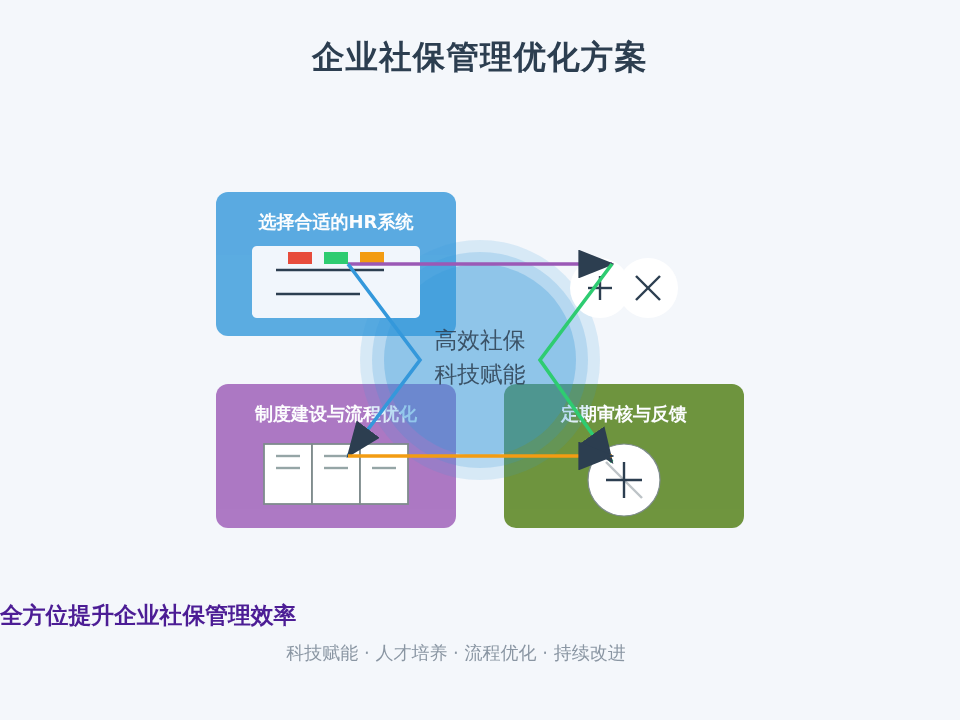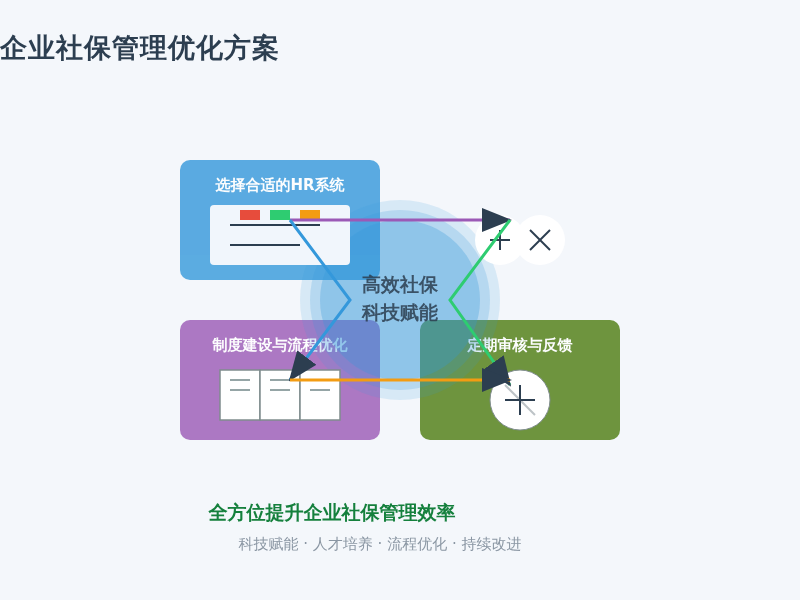--- a/index.html
+++ b/index.html
@@ -11,7 +11,7 @@
     }
     .title {
       position: absolute; left: 0; top: 30px; width: 800px;
-      text-align: left; font-size: 27px; font-weight: bold; color: #2c3e50;
+      text-align: center; font-size: 27px; font-weight: bold; color: #2c3e50;
       letter-spacing: 1px;
     }
     .stage { position: absolute; left: 0; top: 0; width: 800px; height: 600px; }

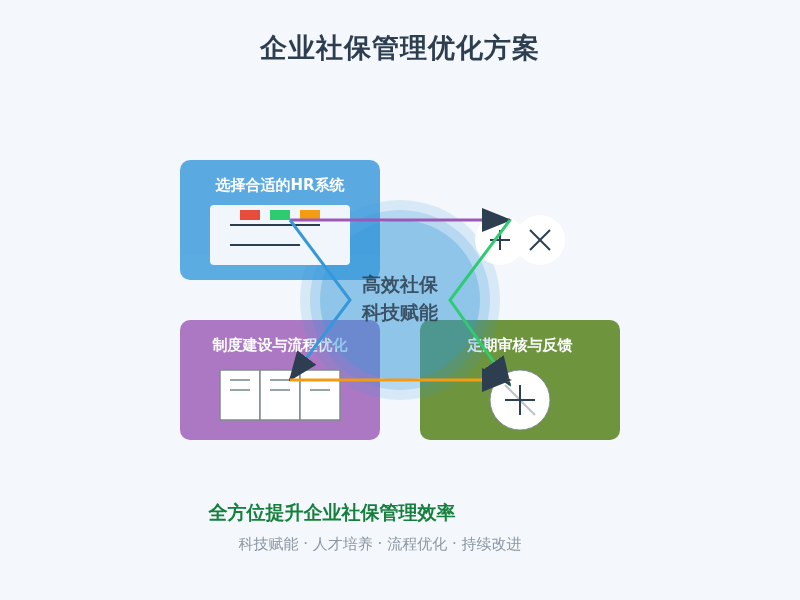--- a/index.html
+++ b/index.html
@@ -34,7 +34,7 @@
     .center-text {
       position: absolute; left: 330px; top: 270px; width: 140px;
       text-align: center; font-size: 19px; color: #2c3e50; line-height: 28px;
-      font-weight: bold; opacity: 0.85;
+      font-weight: normal; opacity: 0.85;
     }
   </style>
 </head>

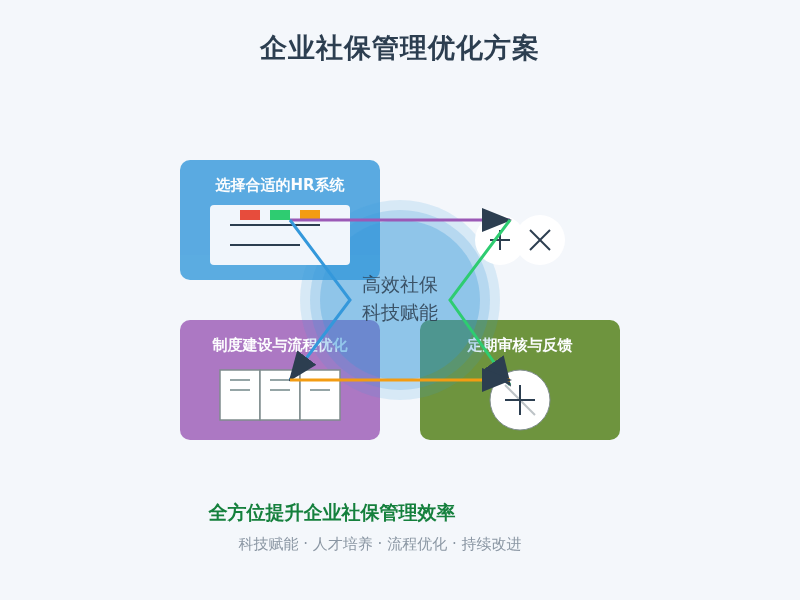--- a/index.html
+++ b/index.html
@@ -24,7 +24,7 @@
     }
     .footer-title {
       position: absolute; left: 0; top: 500px; width: 664px;
-      text-align: center; font-size: 19px; font-weight: bold; color: #15803d;
+      font-size: 19px; font-weight: bold; color: #4c1d95;
     }
     .footer-sub {
       position: absolute; left: 0; top: 535px; width: 760px;

